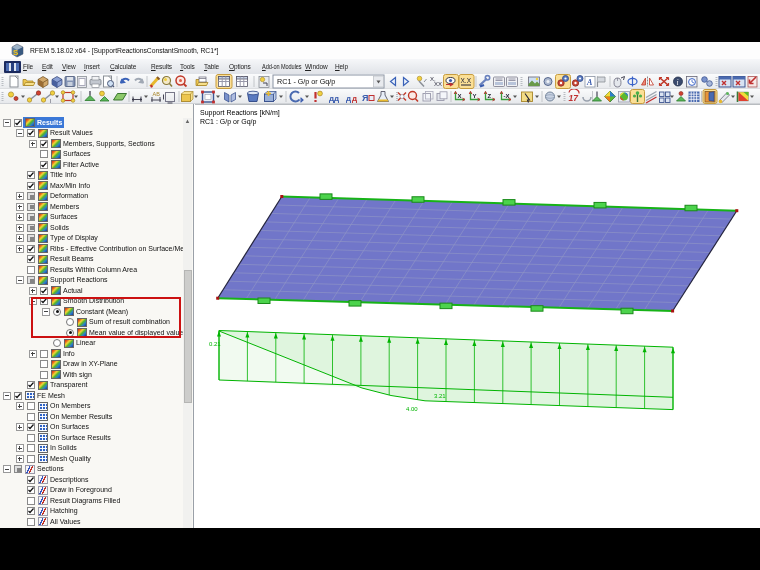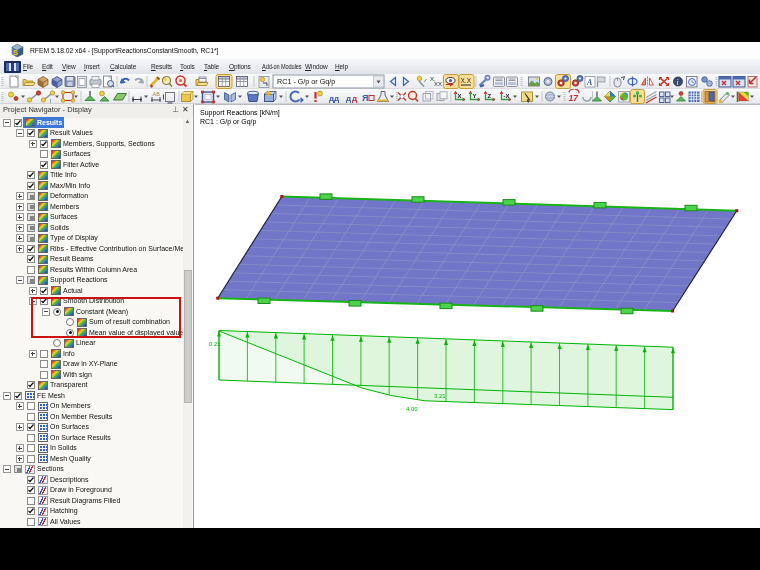--- a/index.html
+++ b/index.html
@@ -342,7 +342,6 @@
       </svg>
     </div>
 <div id="panel" class="abs">
-      <div id="phead">Project Navigator - Display<span class="abs" style="left:172px;top:1px;font-size:8px;color:#555">⊥</span><span class="abs" style="left:182px;top:1px;font-size:8px;color:#333">✕</span></div>
       <div class="row" style="left:0;top:13.5px;width:193px">
         <span class="exp" style="left:2.5px">
           <i></i>

